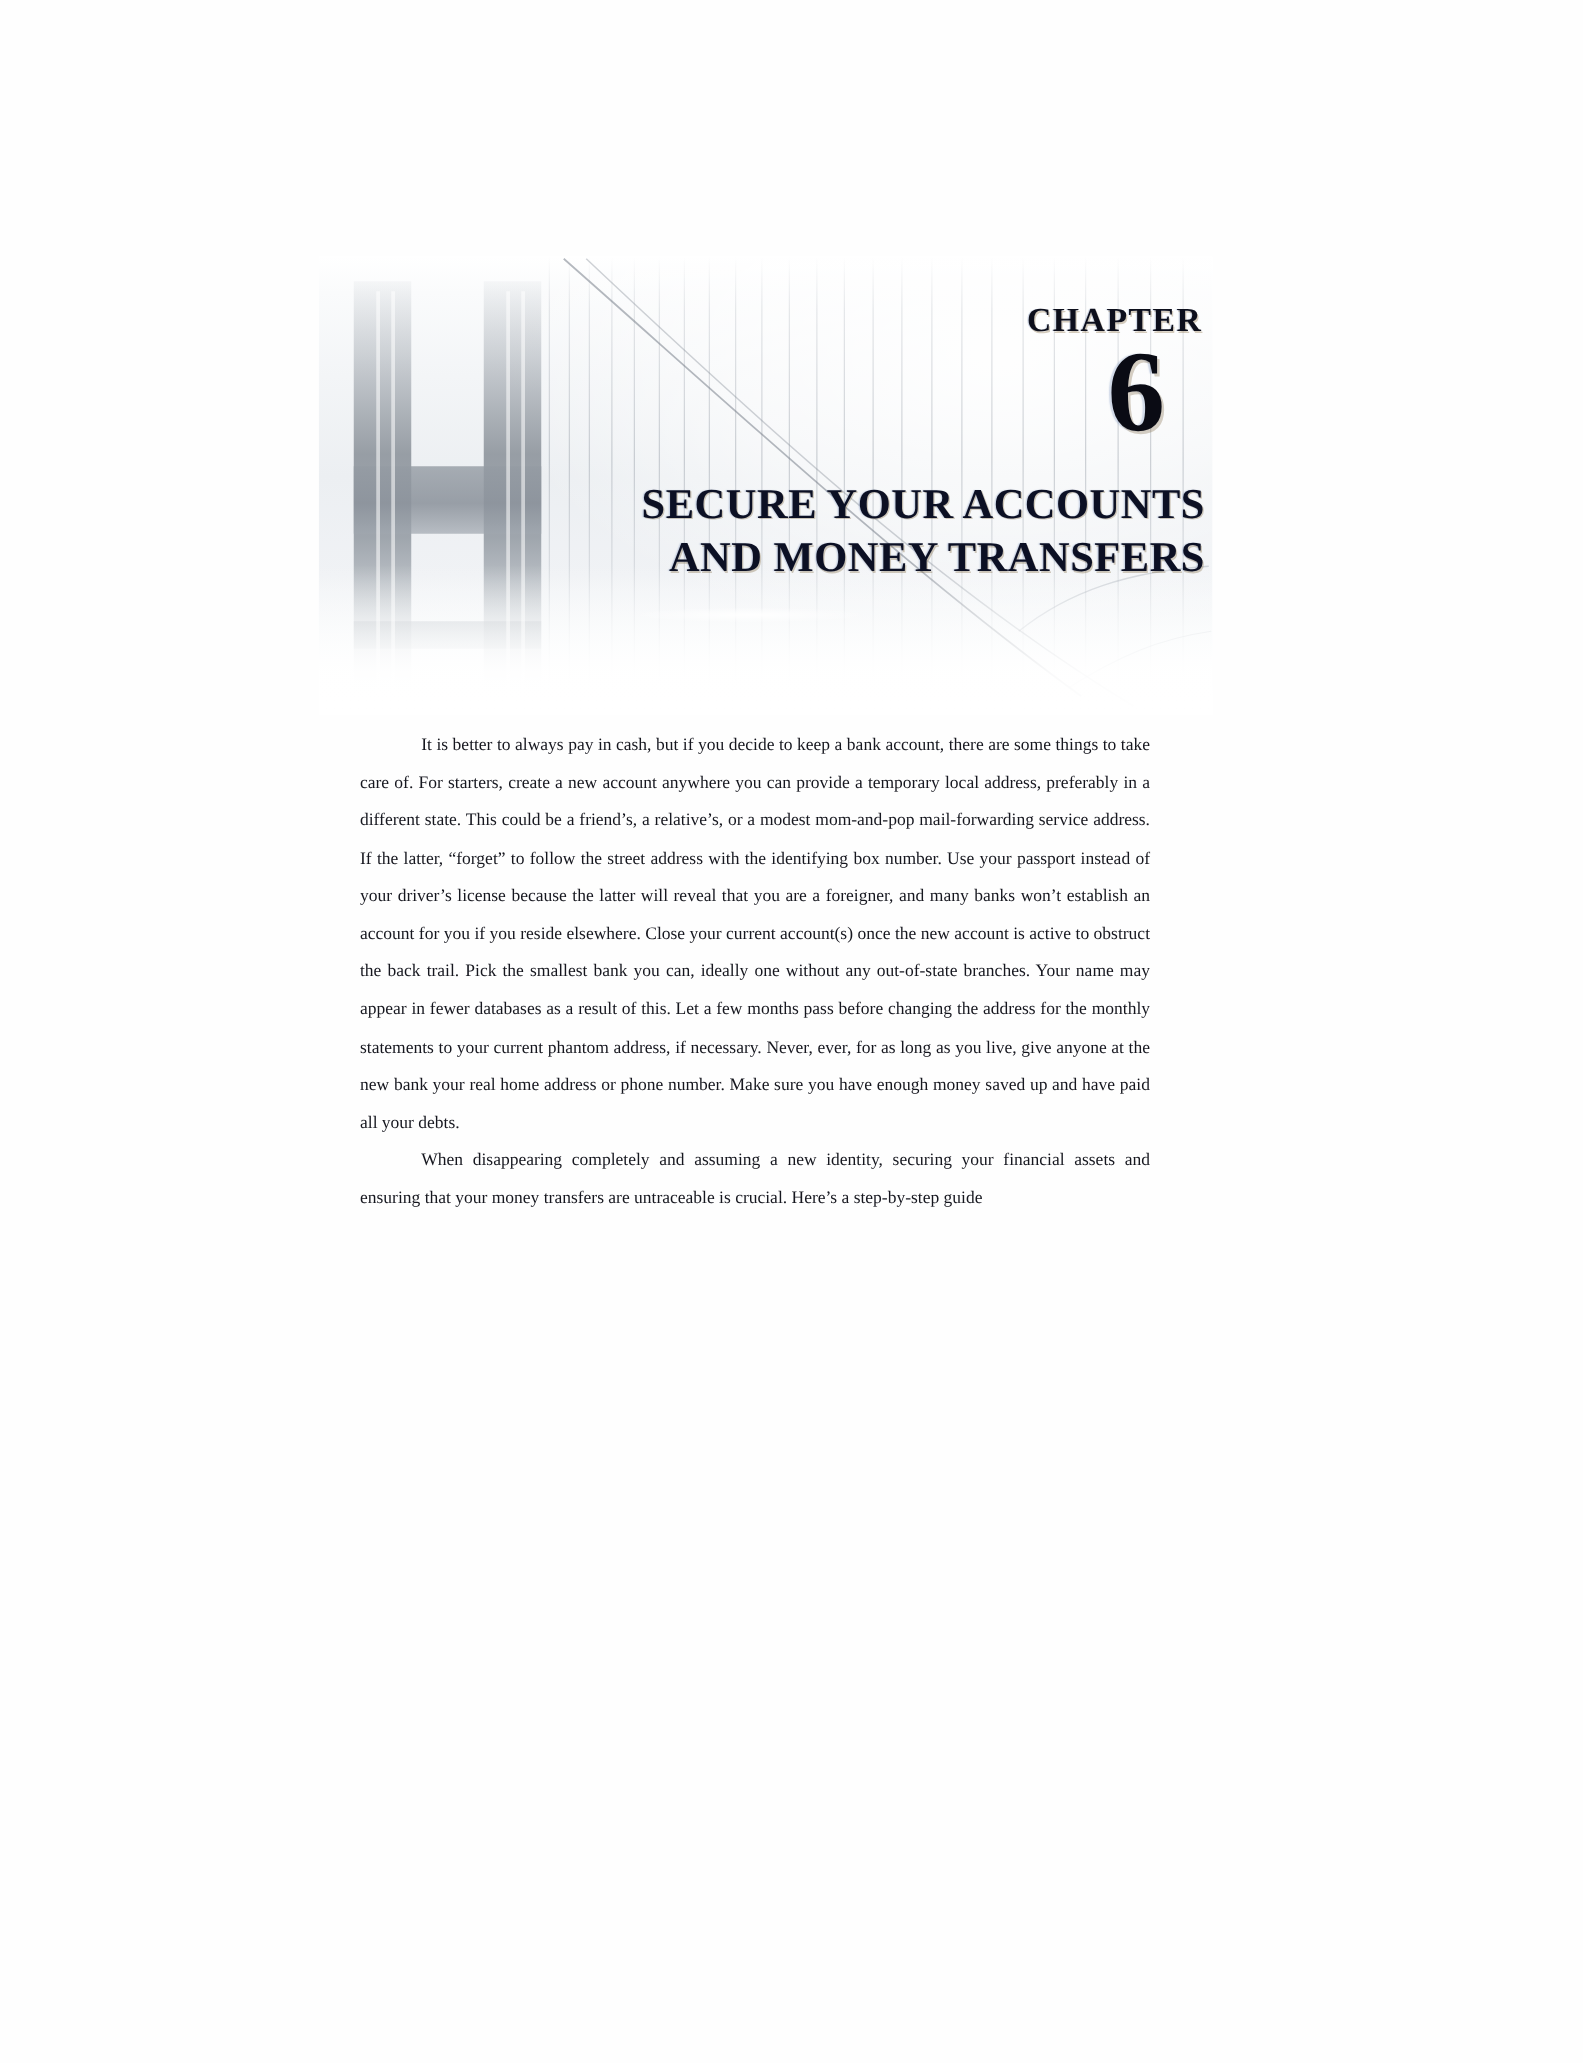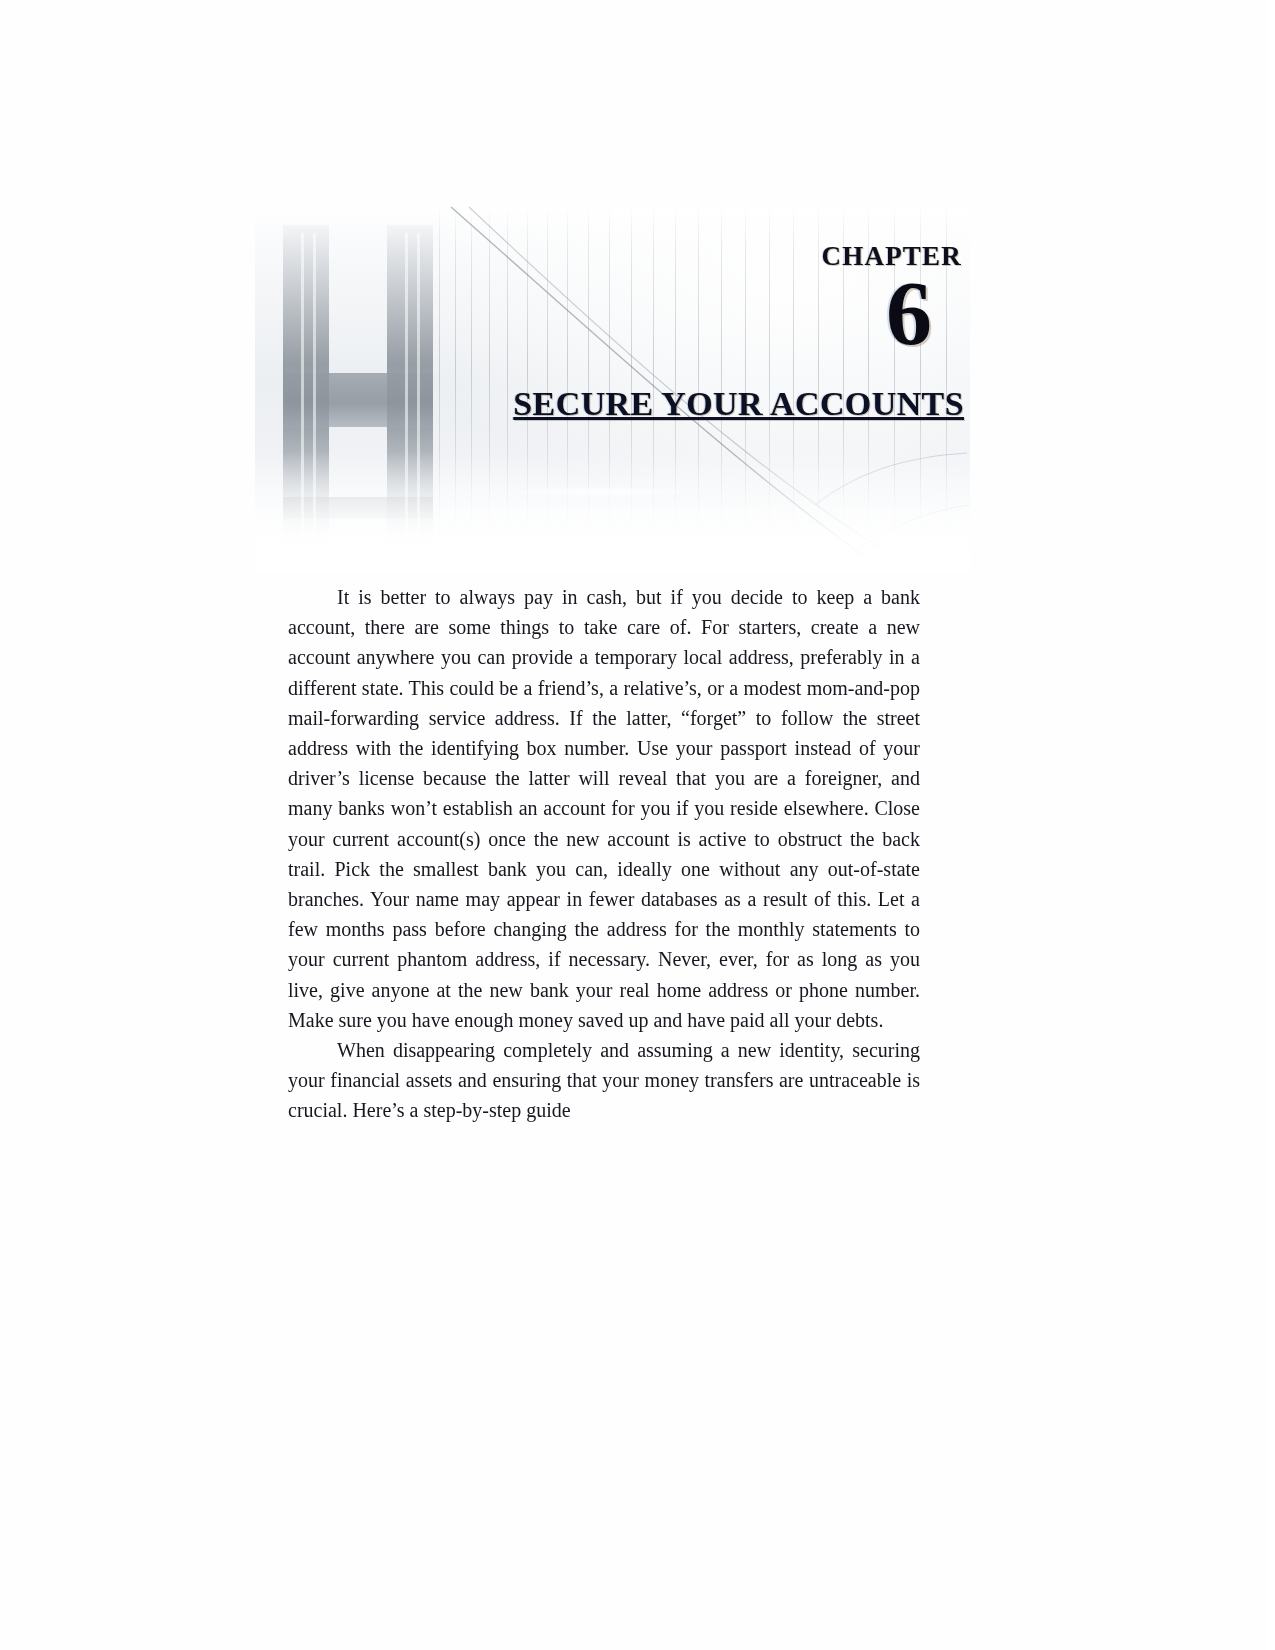--- a/index.html
+++ b/index.html
@@ -211,7 +211,7 @@
     text-shadow: 1px 1px 0 rgba(115,88,42,0.30),
                  -1px 0 1px rgba(55,88,155,0.24);
   }
-  .chapter-title .title-line { display: block; white-space: nowrap; text-decoration: underline; }
+  .chapter-title .title-line { display: block; white-space: nowrap; }
 
   
   .content {

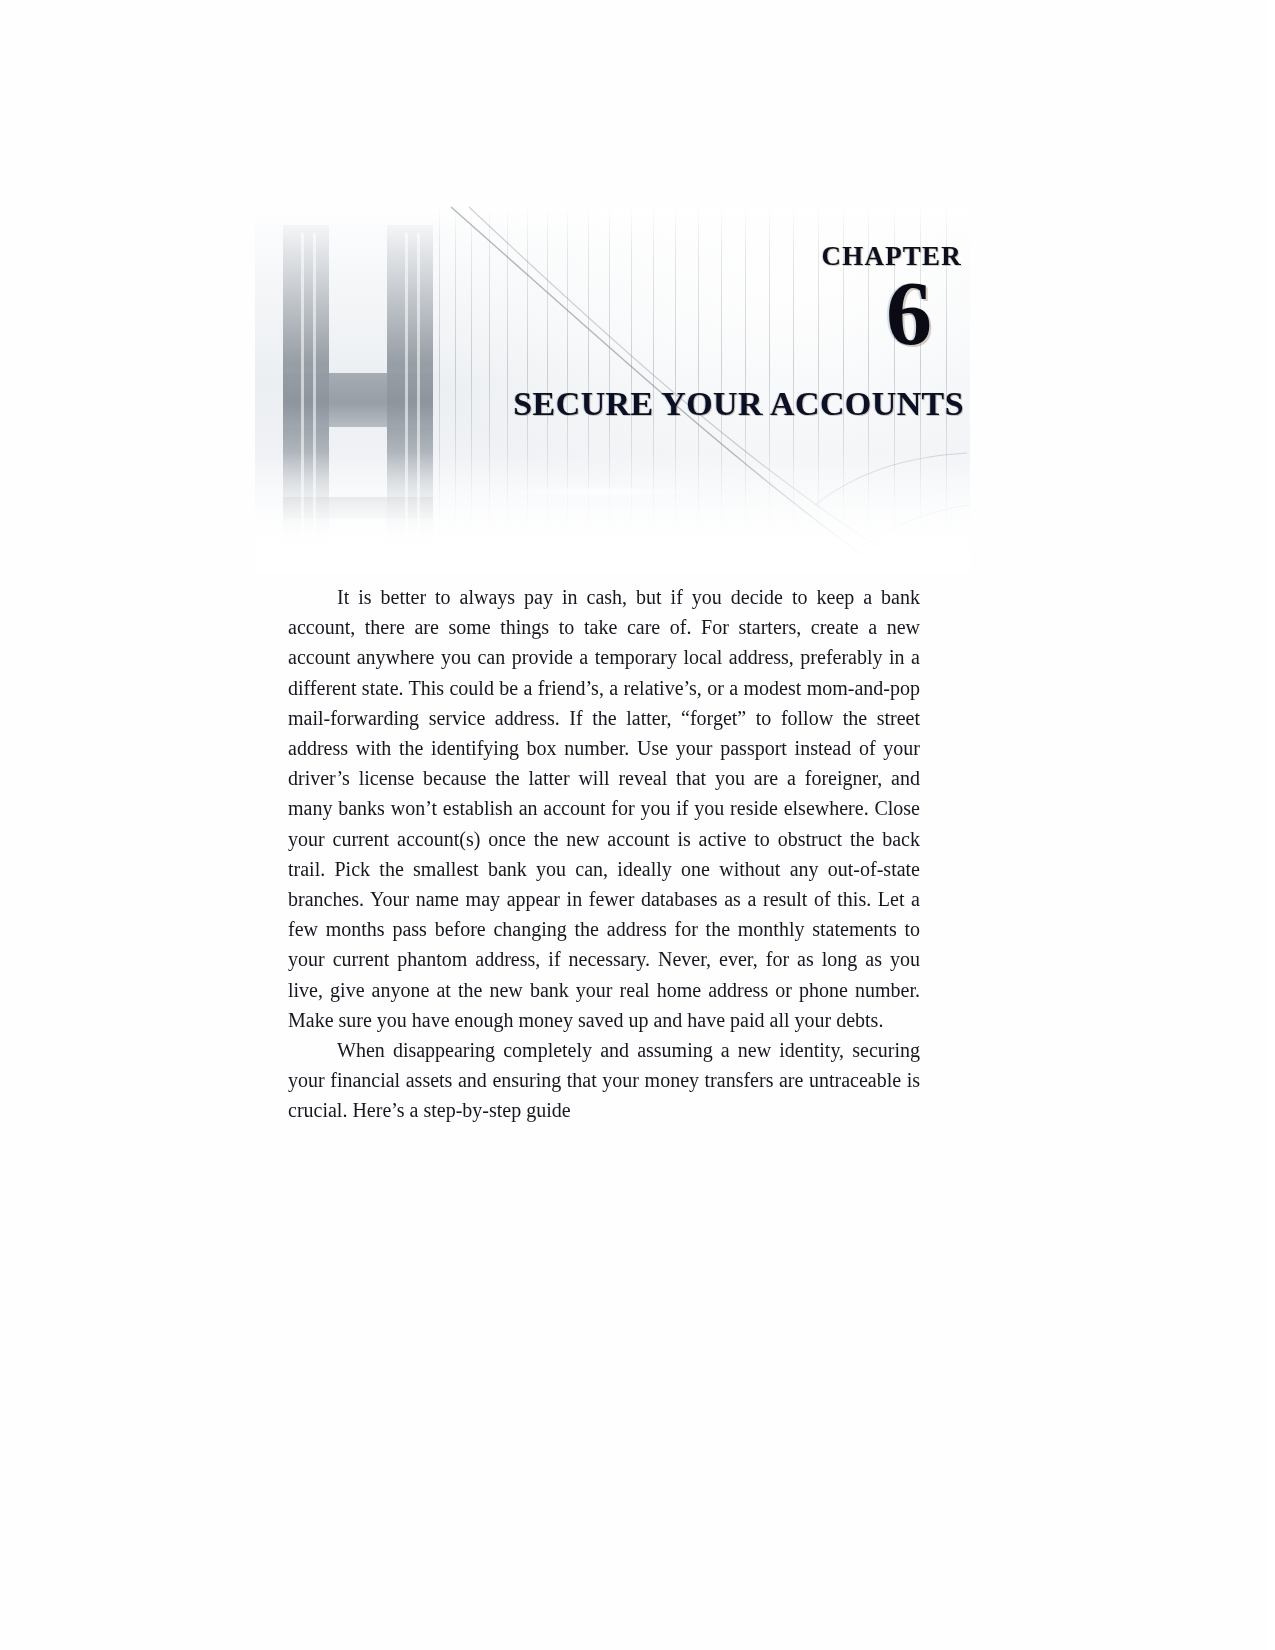--- a/index.html
+++ b/index.html
@@ -317,6 +317,7 @@
       <div class="chapter-number">6</div>
       <div class="chapter-title">
         <span class="title-line">SECURE YOUR ACCOUNTS</span>
+        <span class="title-line">AND MONEY TRANSFERS</span>
       </div>
     </div>
   </div>

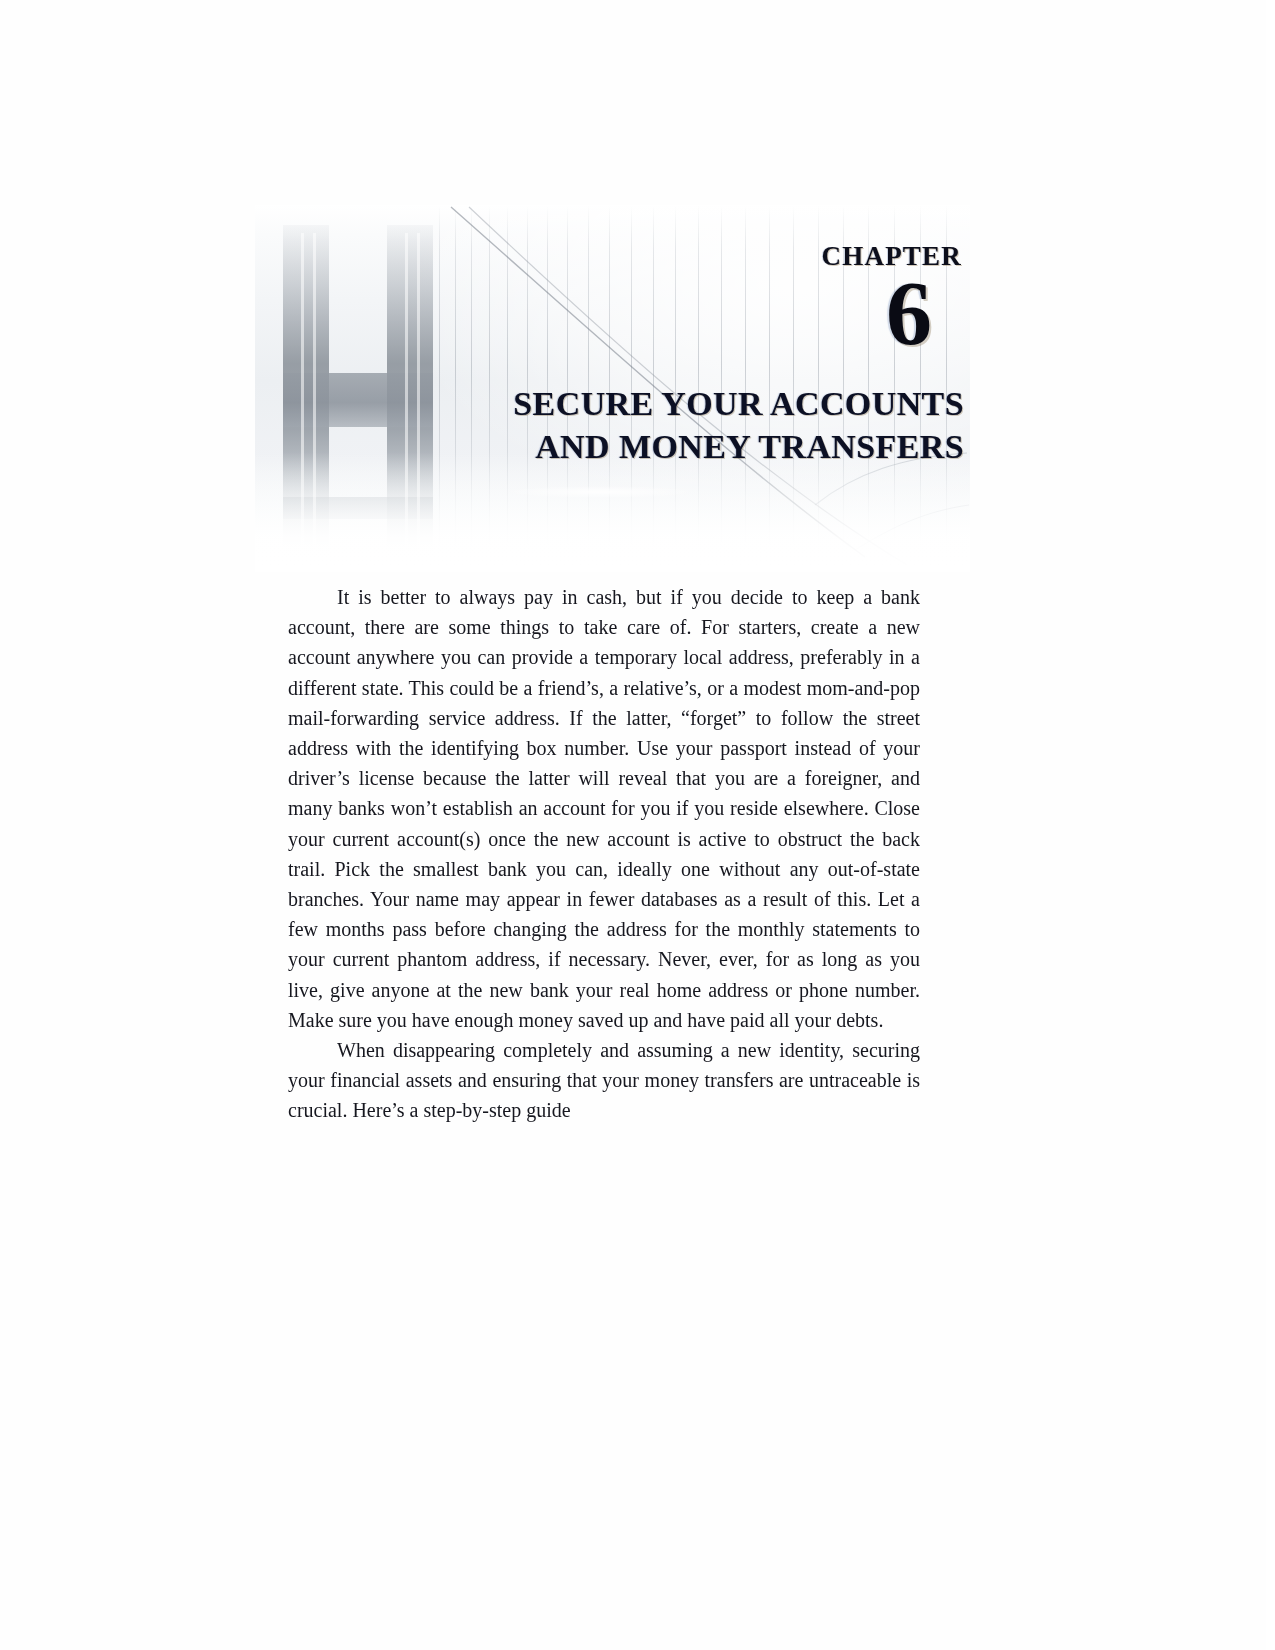--- a/index.html
+++ b/index.html
@@ -224,7 +224,7 @@
     margin: 0;
     text-align: justify;
     text-justify: inter-word;
-    font-size: 20px;
+    font-size: 14px;
     line-height: 30.2px;
     color: #16171f;
     text-indent: 49px;

